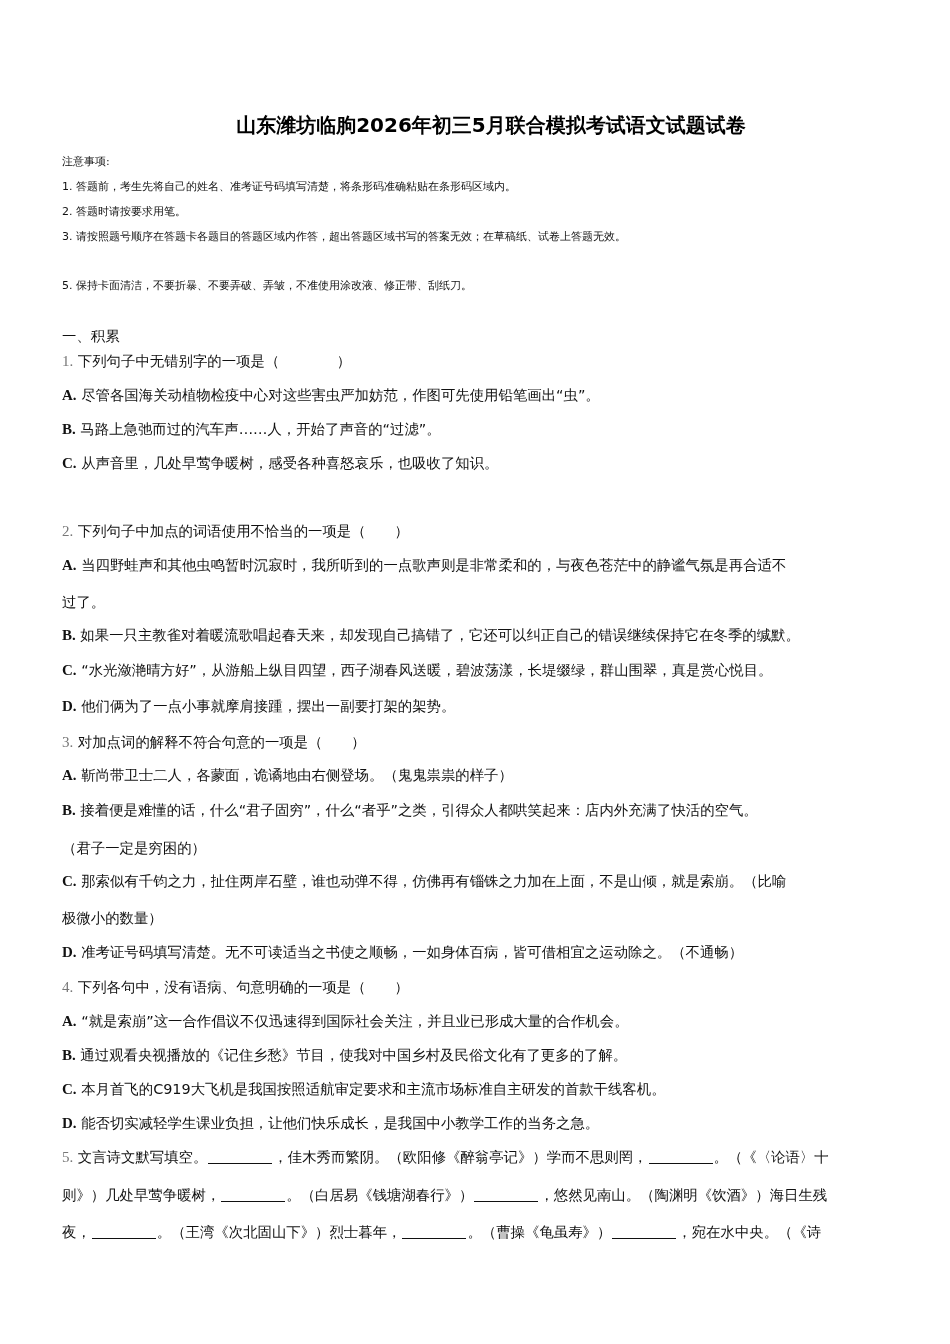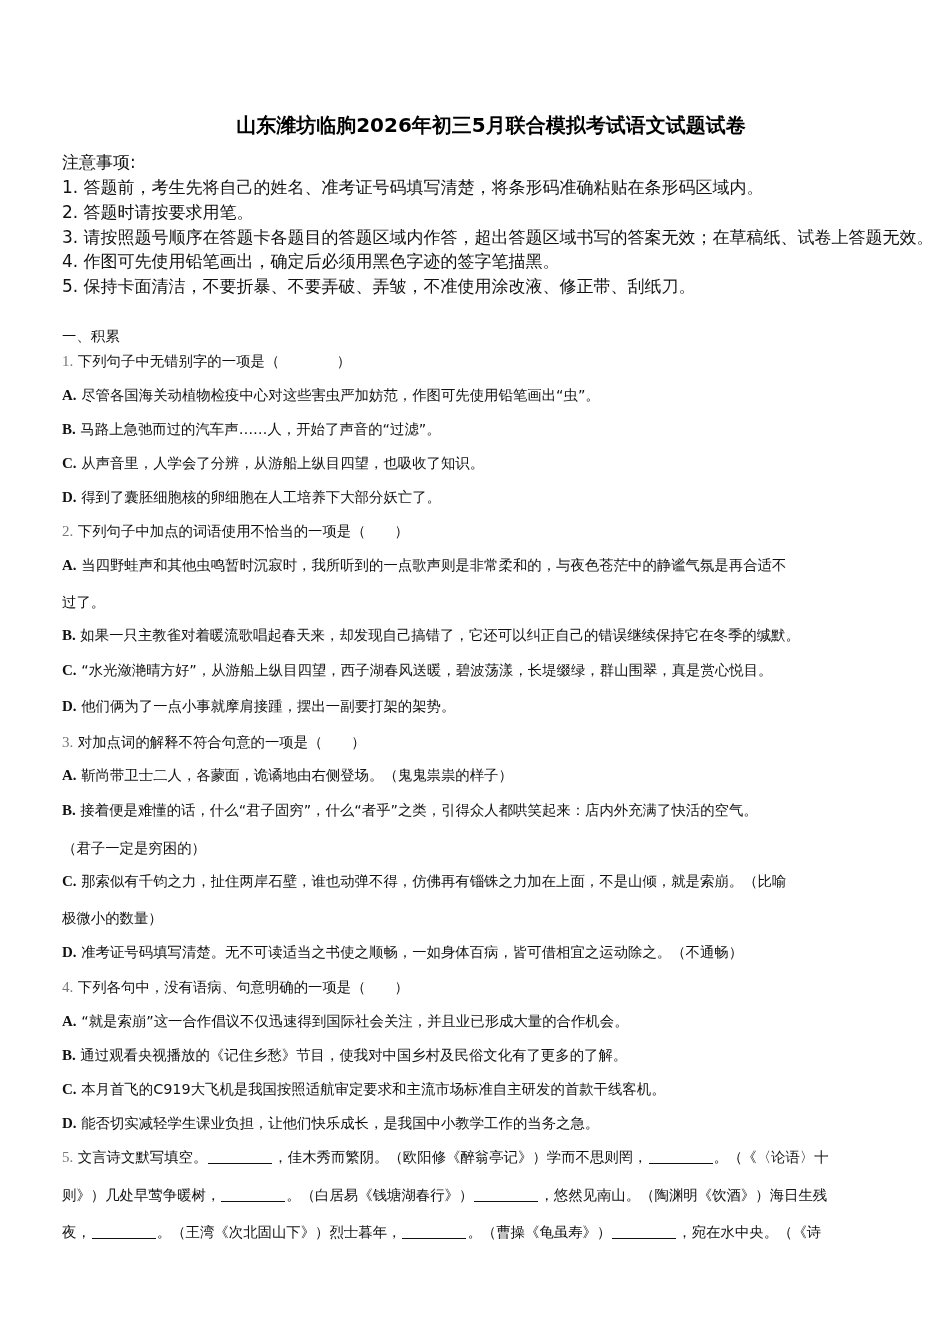--- a/index.html
+++ b/index.html
@@ -10,7 +10,7 @@
              font-size: 20px; font-weight: bold; letter-spacing: 0px; color: #000; }
     .line { position: absolute; left: 46px; white-space: nowrap; font-size: 14.4px; color: #111;
             line-height: 20px; }
-    .notice { font-size: 17px; }
+    .notice { font-size: 11px; }
     .qnum { color: #777; font-family: "Liberation Serif", "DejaVu Serif", serif; font-size: 15px; }
     .opt { font-weight: bold; font-family: "Liberation Serif", "DejaVu Serif", serif; font-size: 15px; }
     .blank { display: inline-block; width: 64px; border-bottom: 1px solid #111; height: 14px; vertical-align: -2px; margin: 0 1px; }

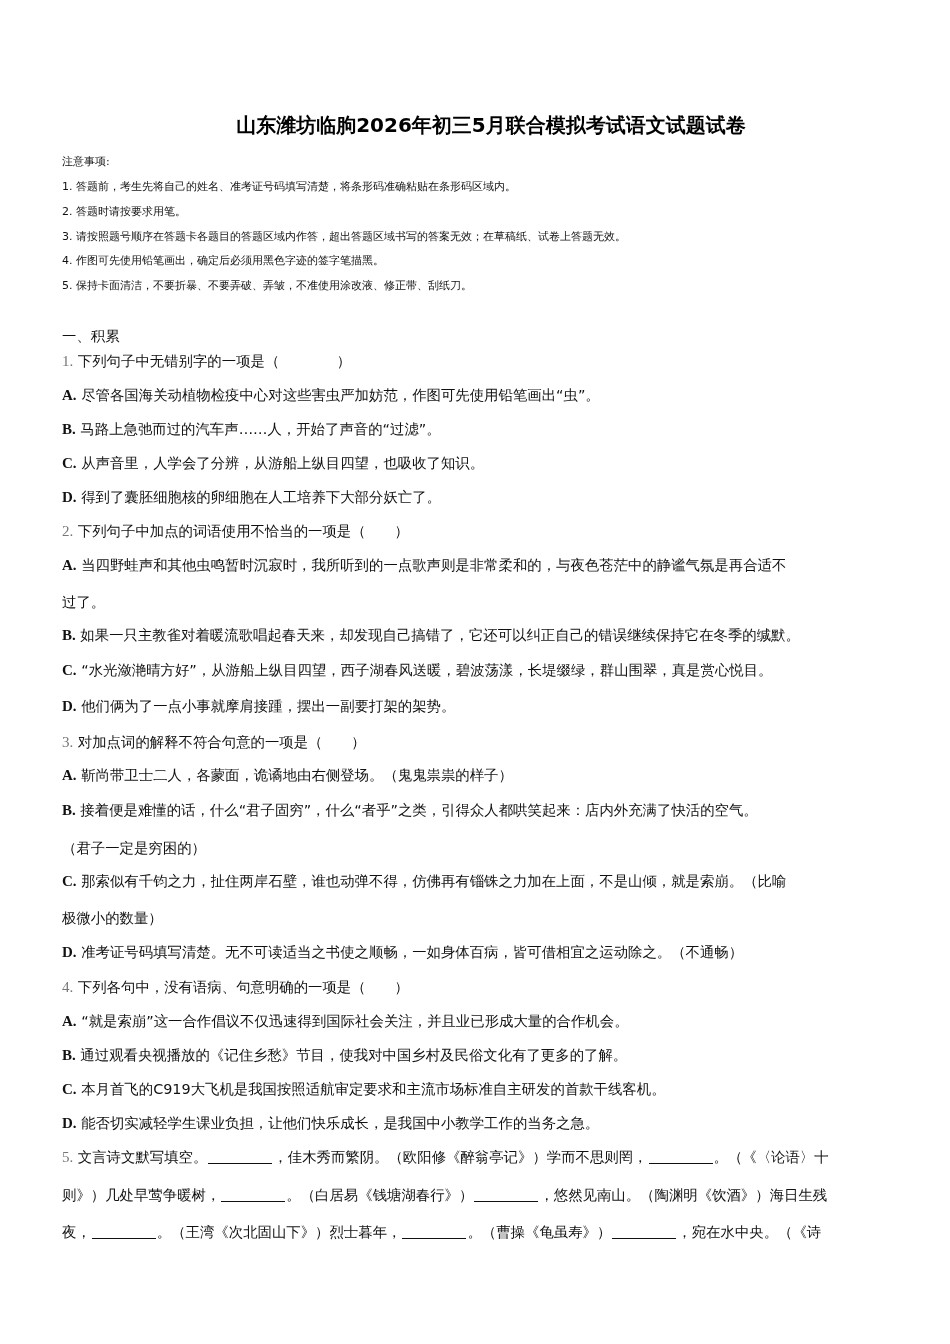--- a/index.html
+++ b/index.html
@@ -26,7 +26,6 @@
   <div class="line notice" style="top:177px">1. 答题前，考生先将自己的姓名、准考证号码填写清楚，将条形码准确粘贴在条形码区域内。</div>
   <div class="line notice" style="top:202px">2. 答题时请按要求用笔。</div>
   <div class="line notice" style="top:227px">3. 请按照题号顺序在答题卡各题目的答题区域内作答，超出答题区域书写的答案无效；在草稿纸、试卷上答题无效。</div>
-  <div class="line notice" style="top:251px">4. 作图可先使用铅笔画出，确定后必须用黑色字迹的签字笔描黑。</div>
   <div class="line notice" style="top:276px">5. 保持卡面清洁，不要折暴、不要弄破、弄皱，不准使用涂改液、修正带、刮纸刀。</div>
 
   <div class="line" style="top:326px">一、积累</div>

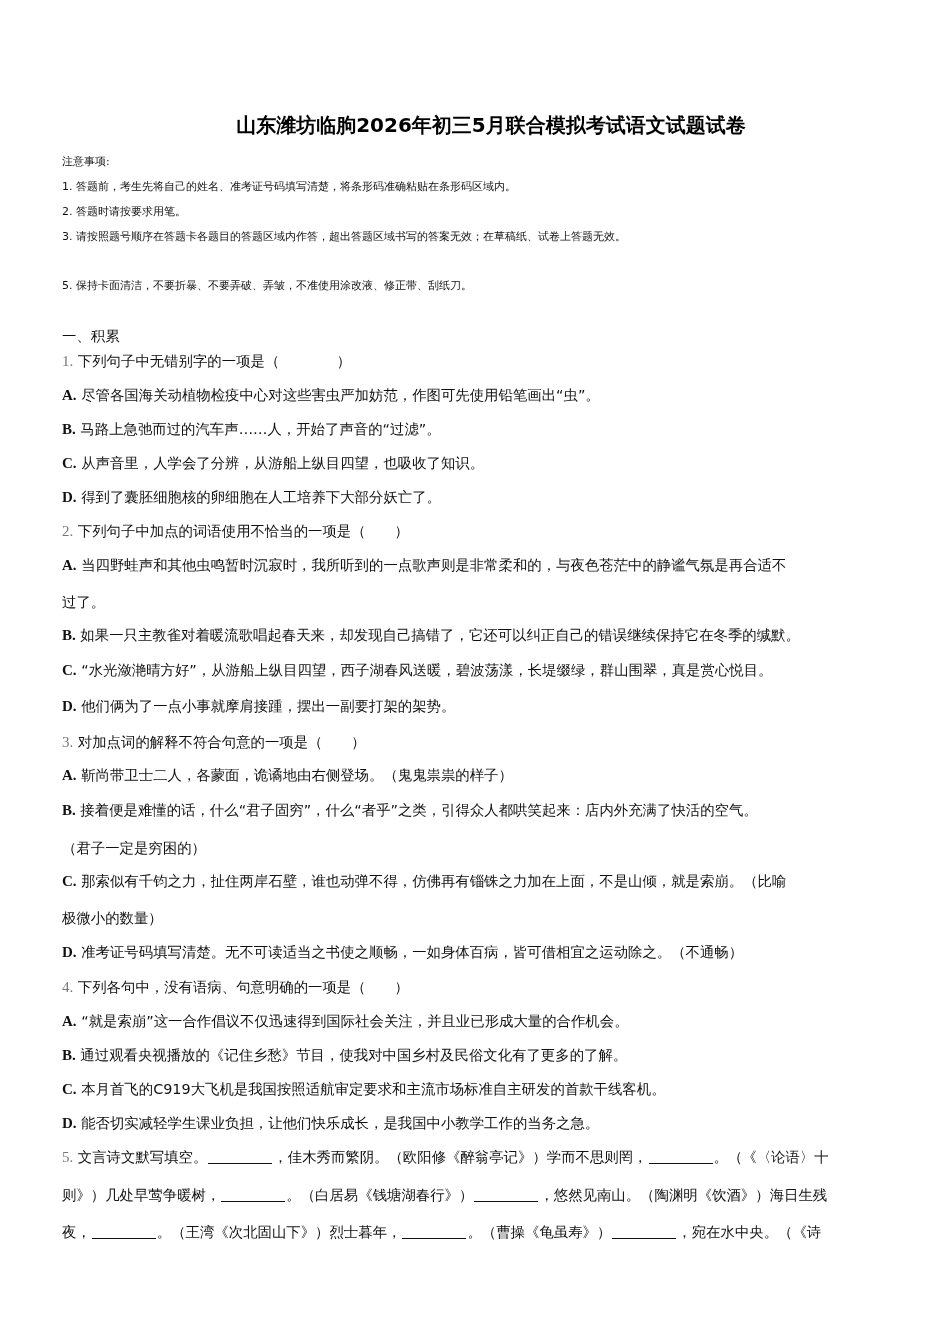--- a/index.html
+++ b/index.html
@@ -44,7 +44,7 @@
   </div>
   <div class="line" style="top:453px">
     <span class="opt">C.</span>
-    <span>从声音里，人学会了分辨，从游船上纵目四望，也吸收了知识。</span>
+    <span>从声音里，几处早莺争暖树，感受各种喜怒哀乐，也吸收了知识。</span>
   </div>
   <div class="line" style="top:487px">
     <span class="opt">D.</span>

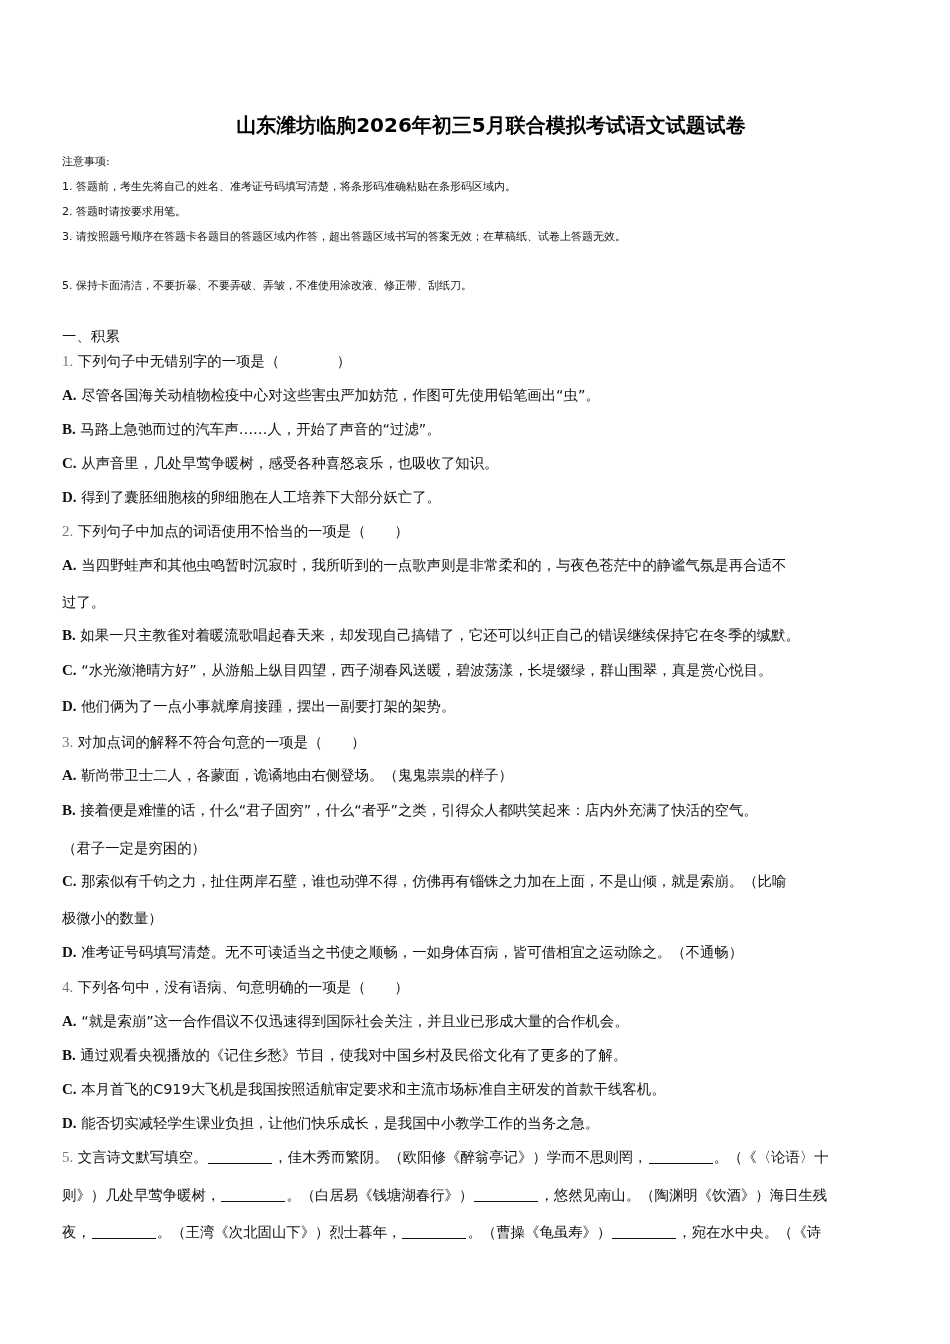--- a/index.html
+++ b/index.html
@@ -45,10 +45,6 @@
   <div class="line" style="top:453px">
     <span class="opt">C.</span>
     <span>从声音里，几处早莺争暖树，感受各种喜怒哀乐，也吸收了知识。</span>
-  </div>
-  <div class="line" style="top:487px">
-    <span class="opt">D.</span>
-    <span>得到了囊胚细胞核的卵细胞在人工培养下大部分妖亡了。</span>
   </div>
 
   <div class="line" style="top:521px">

